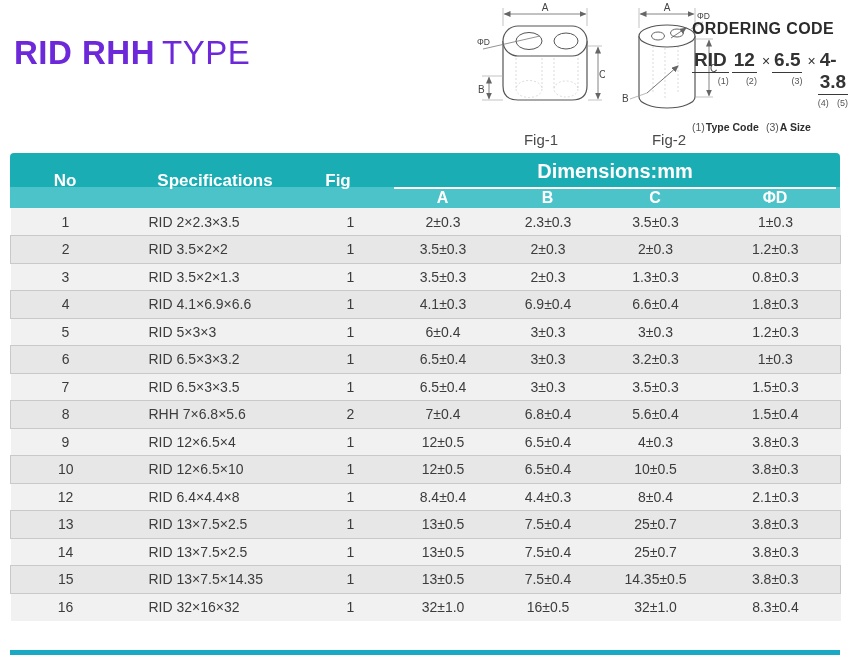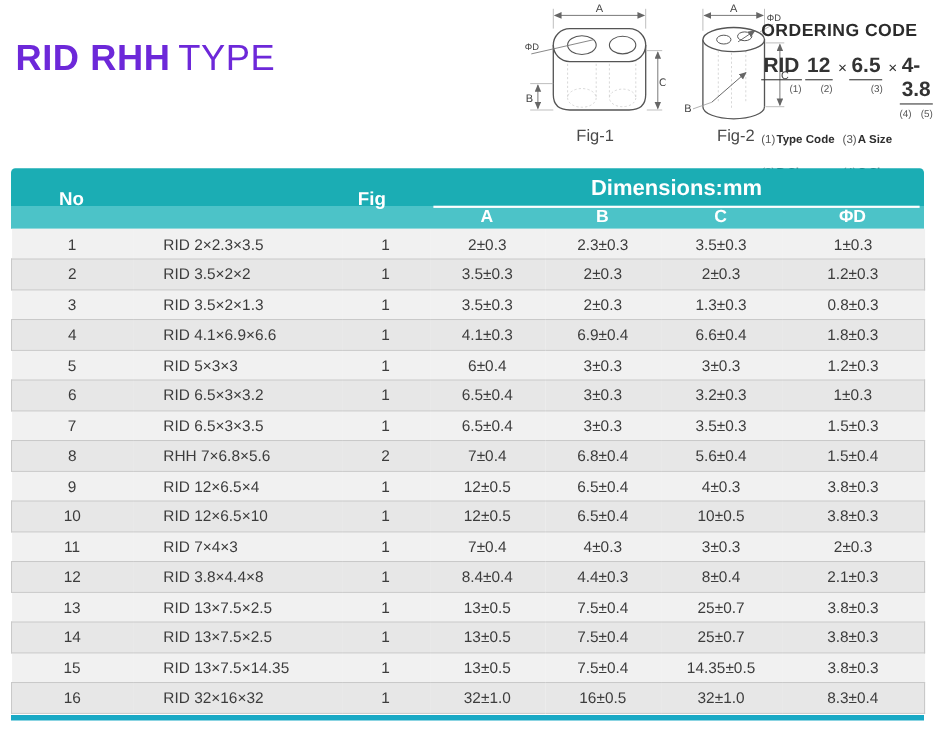--- a/index.html
+++ b/index.html
@@ -16,7 +16,7 @@
   
   .figures { position:absolute; left:477px; top:2px; display:flex; gap:16px; }
   .fig { text-align:center; }
-  .fig-caption { font-size:15px; color:#4a4a4a; margin-top:0; }
+  .fig-caption { font-size:15px; color:#4a4a4a; margin-top:17px; }
   svg text { font-family:"Liberation Sans", sans-serif; }
 
   

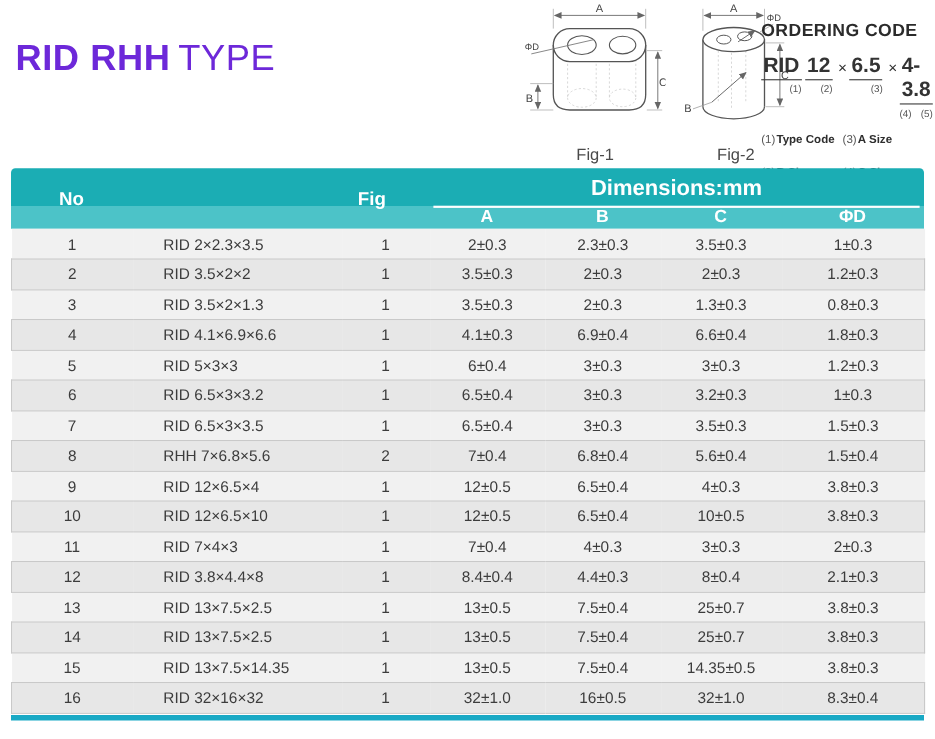--- a/index.html
+++ b/index.html
@@ -195,6 +195,7 @@
 
 <div class="table-header">
   <span class="h-main h-no">No</span>
+  <span class="h-main h-spec">Specifications</span>
   <span class="h-main h-fig">Fig</span>
   <span class="h-dims">Dimensions:mm</span>
   <span class="dims-line"></span>

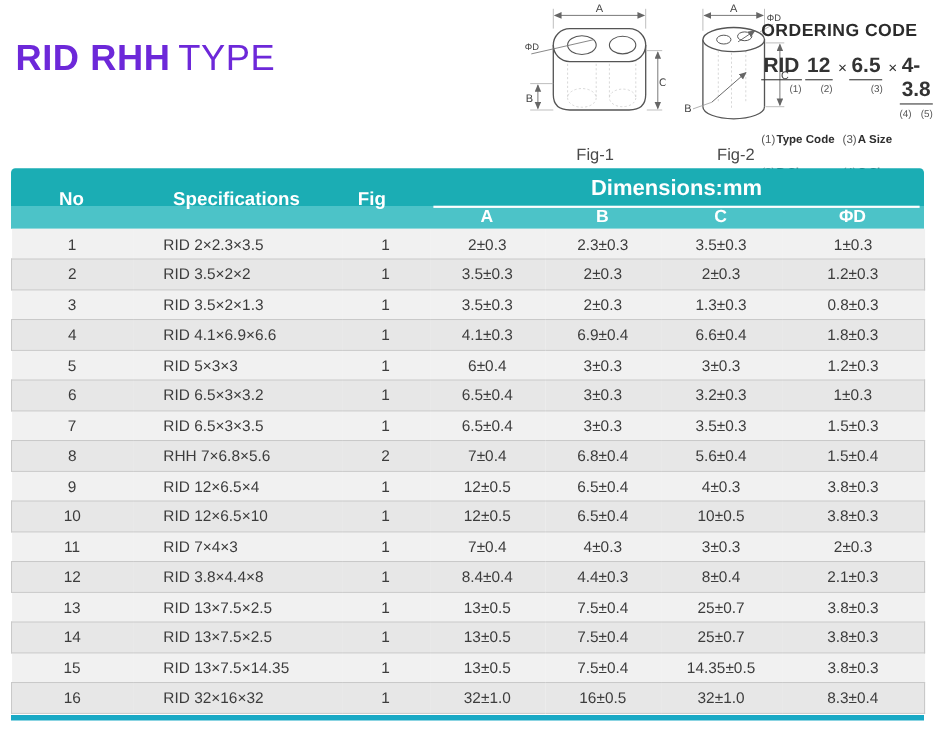--- a/index.html
+++ b/index.html
@@ -307,15 +307,6 @@
         <td>3.8±0.3</td>
       </tr>
       <tr>
-        <td>11</td>
-        <td class="spec">RID 7×4×3</td>
-        <td>1</td>
-        <td>7±0.4</td>
-        <td>4±0.3</td>
-        <td>3±0.3</td>
-        <td>2±0.3</td>
-      </tr>
-      <tr>
         <td>12</td>
         <td class="spec">RID 3.8×4.4×8</td>
         <td>1</td>

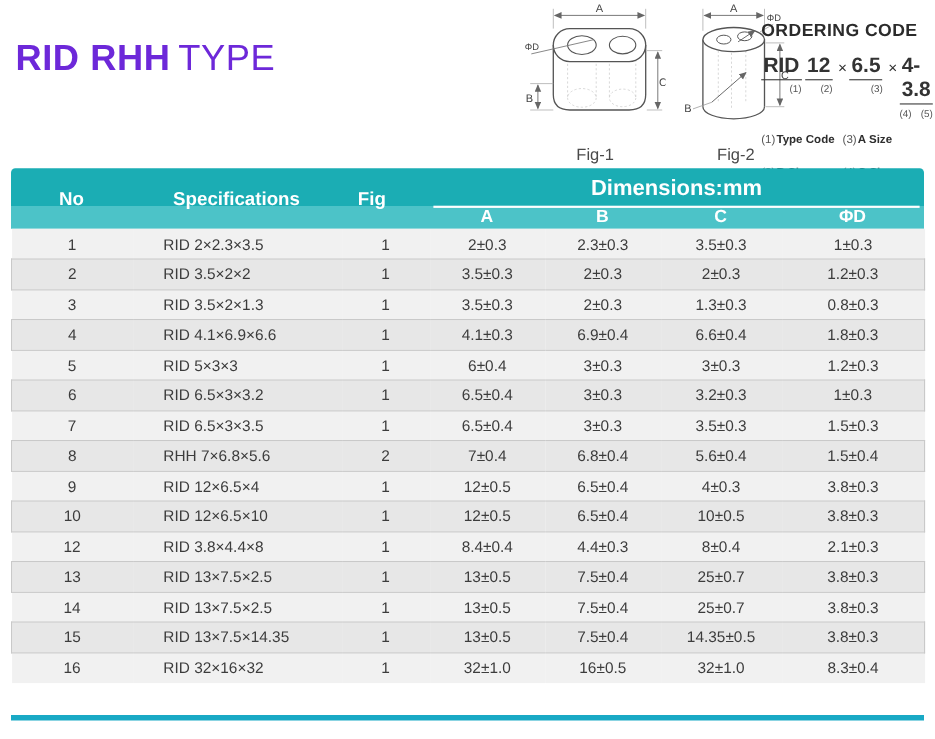--- a/index.html
+++ b/index.html
@@ -308,7 +308,7 @@
       </tr>
       <tr>
         <td>12</td>
-        <td class="spec">RID 3.8×4.4×8</td>
+        <td class="spec">RID 6.4×4.4×8</td>
         <td>1</td>
         <td>8.4±0.4</td>
         <td>4.4±0.3</td>

